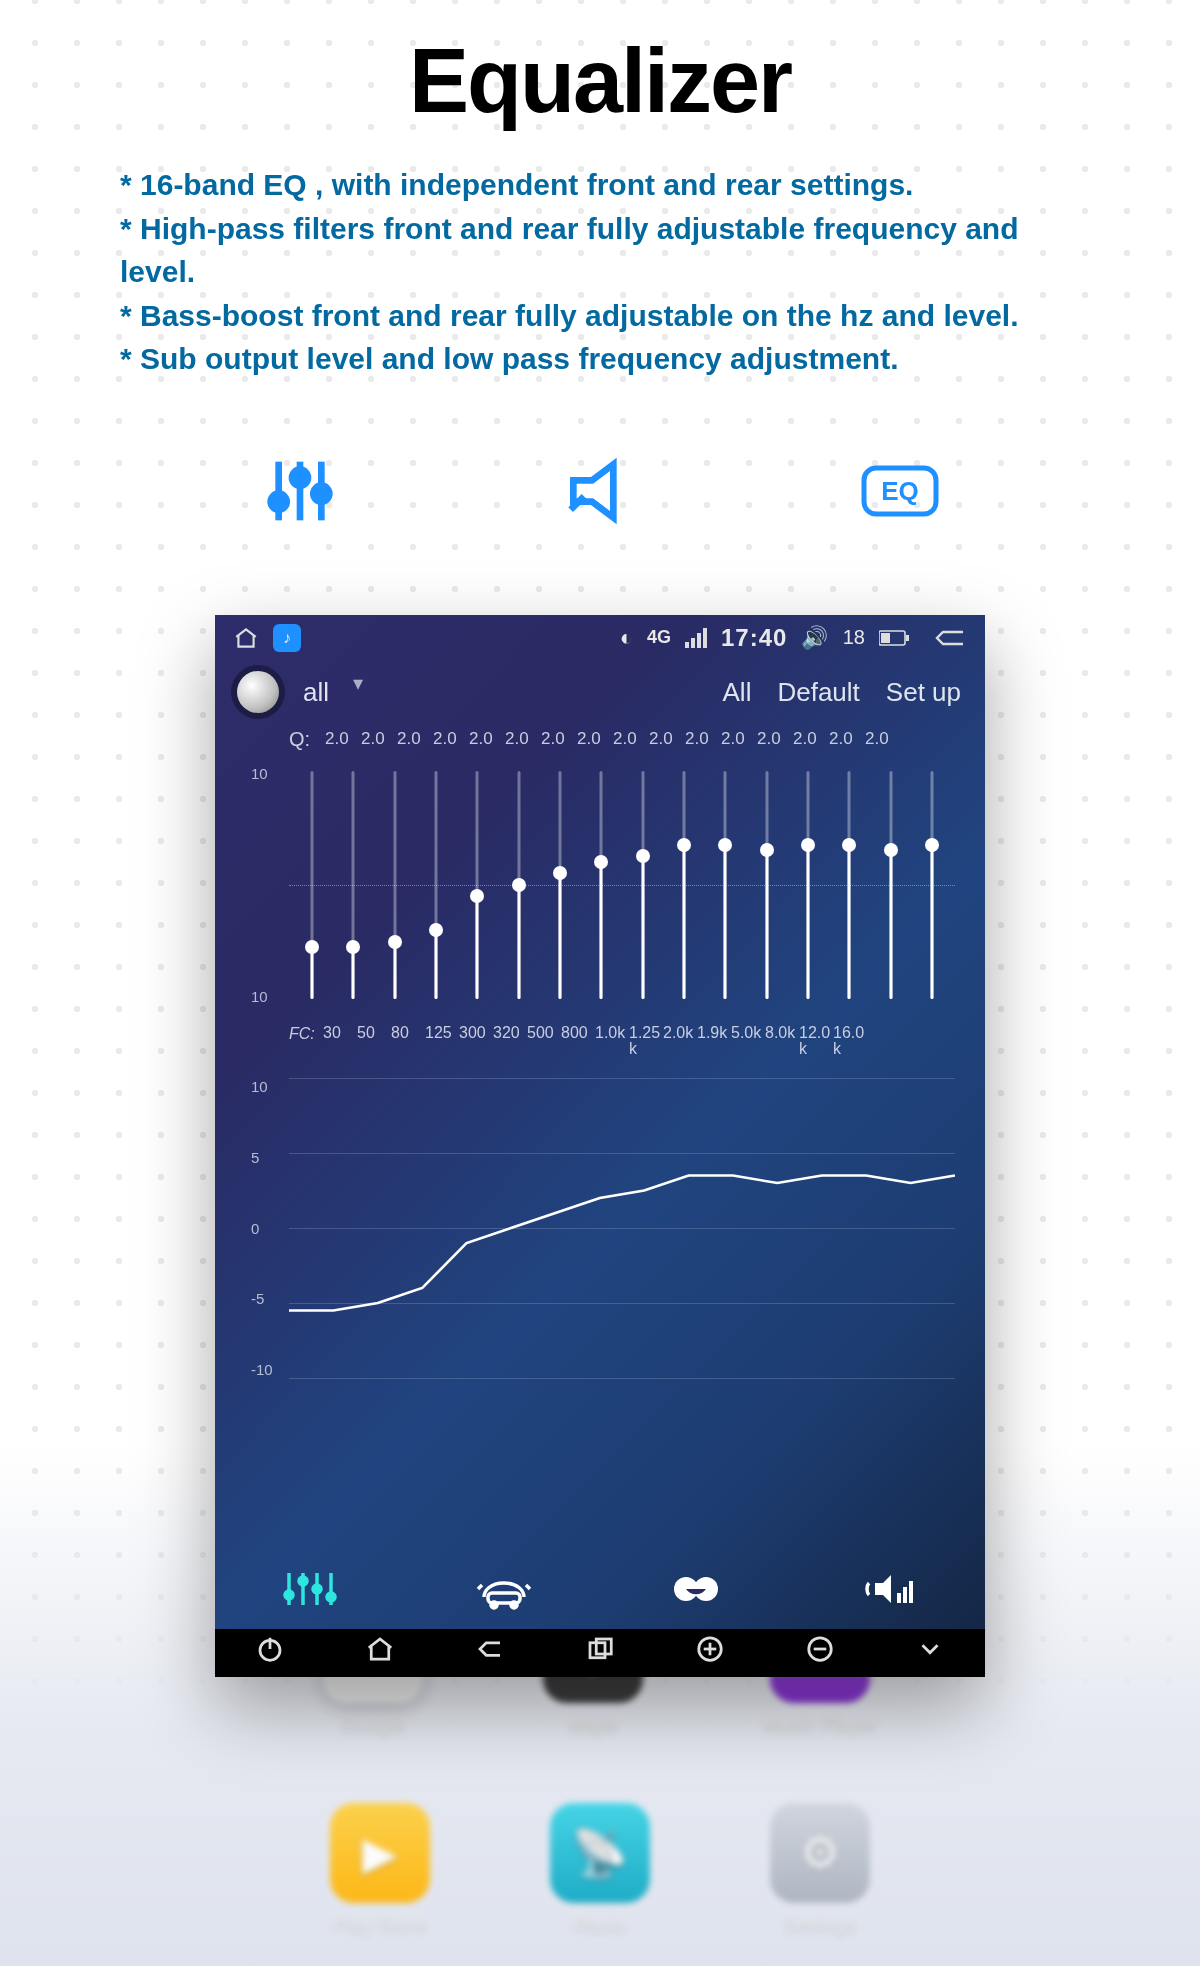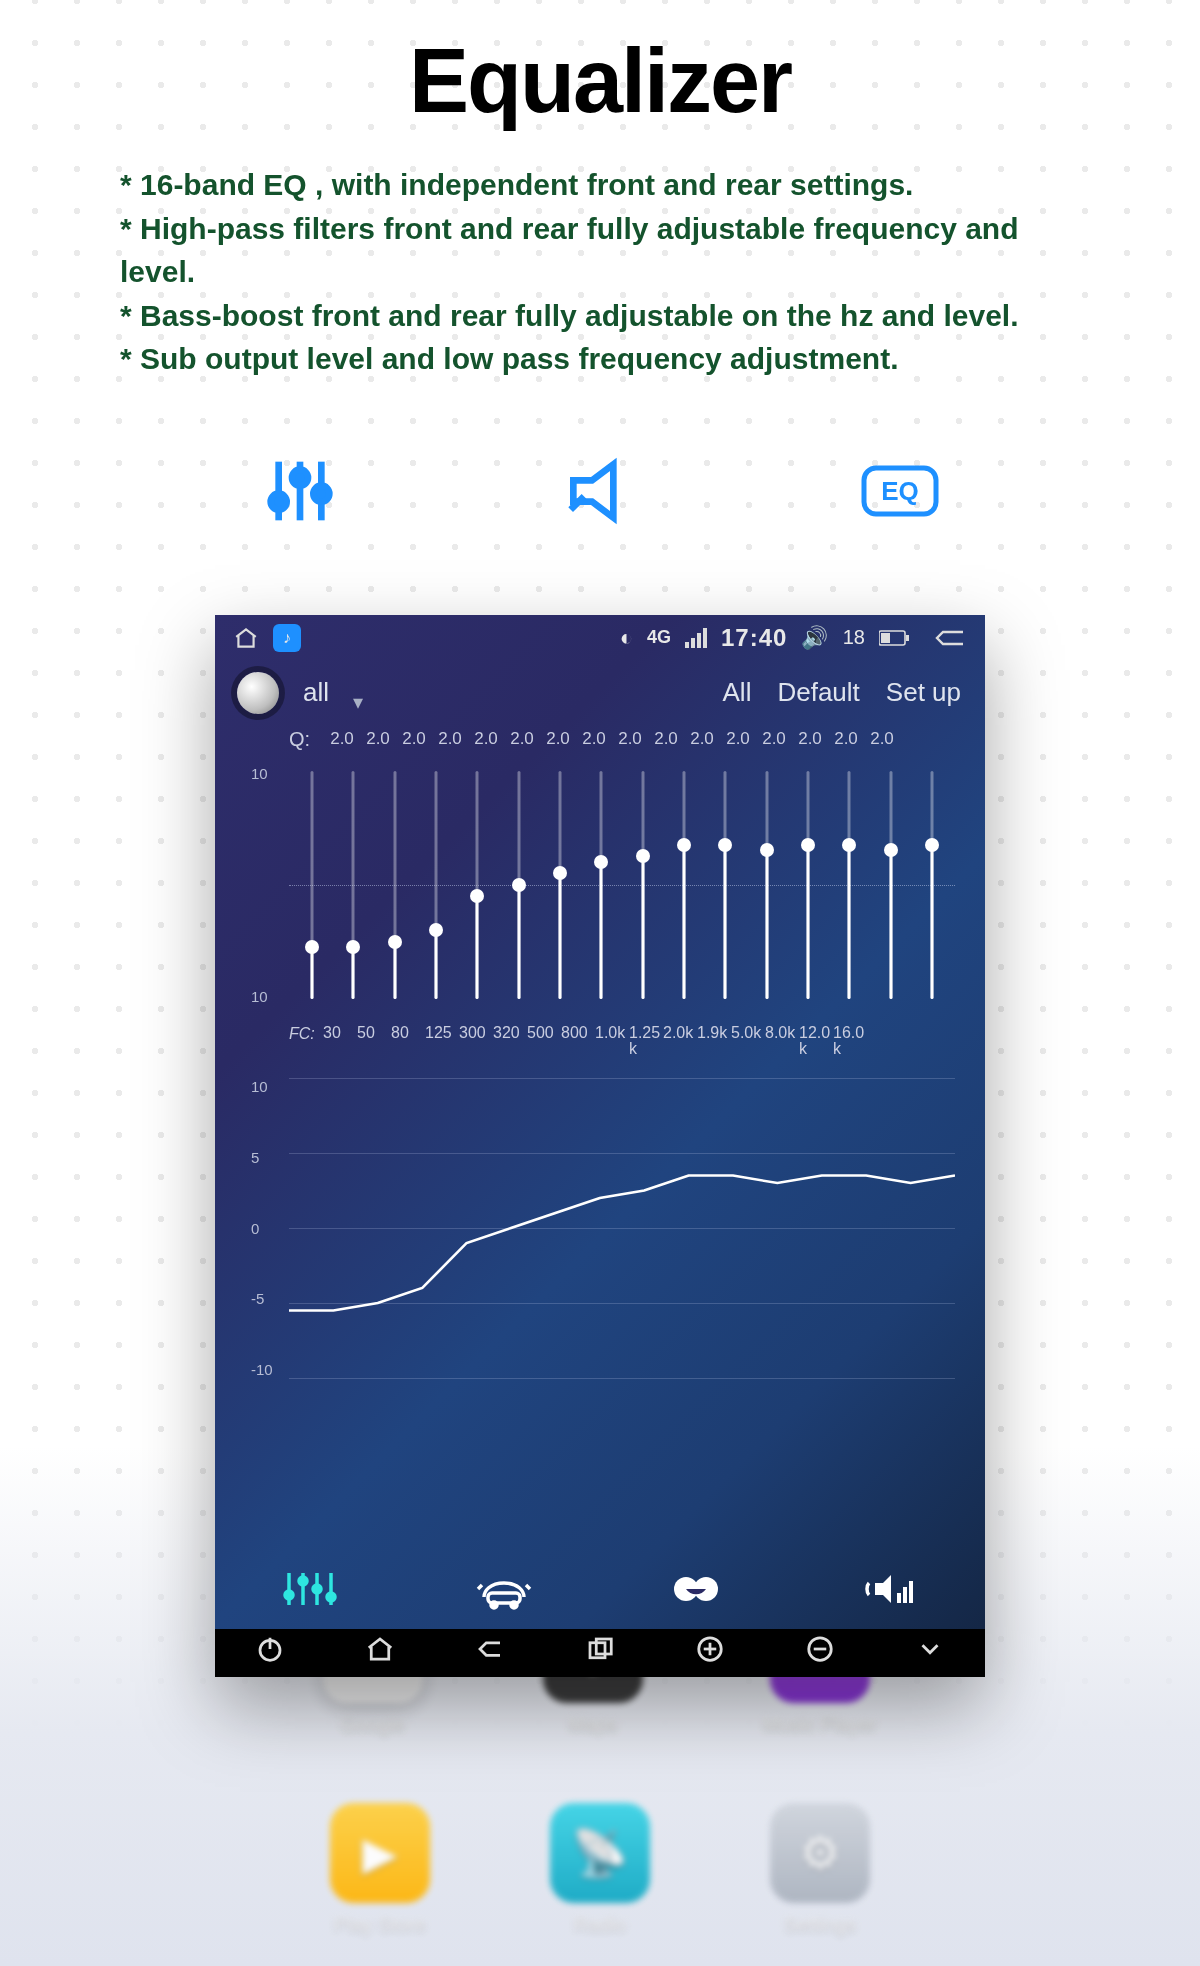--- a/index.html
+++ b/index.html
@@ -32,7 +32,7 @@
     color: #000;
     margin-bottom: 30px;
   }
-  .bullets { font-size: 30px; font-weight: 700; line-height: 1.45; color:#14532d;}
+  .bullets { font-size: 30px; font-weight: 700; line-height: 1.45; color:#0369a1;}
   .iconrow {
     position: relative; z-index:2;
     display:flex; justify-content: space-around; align-items:center;

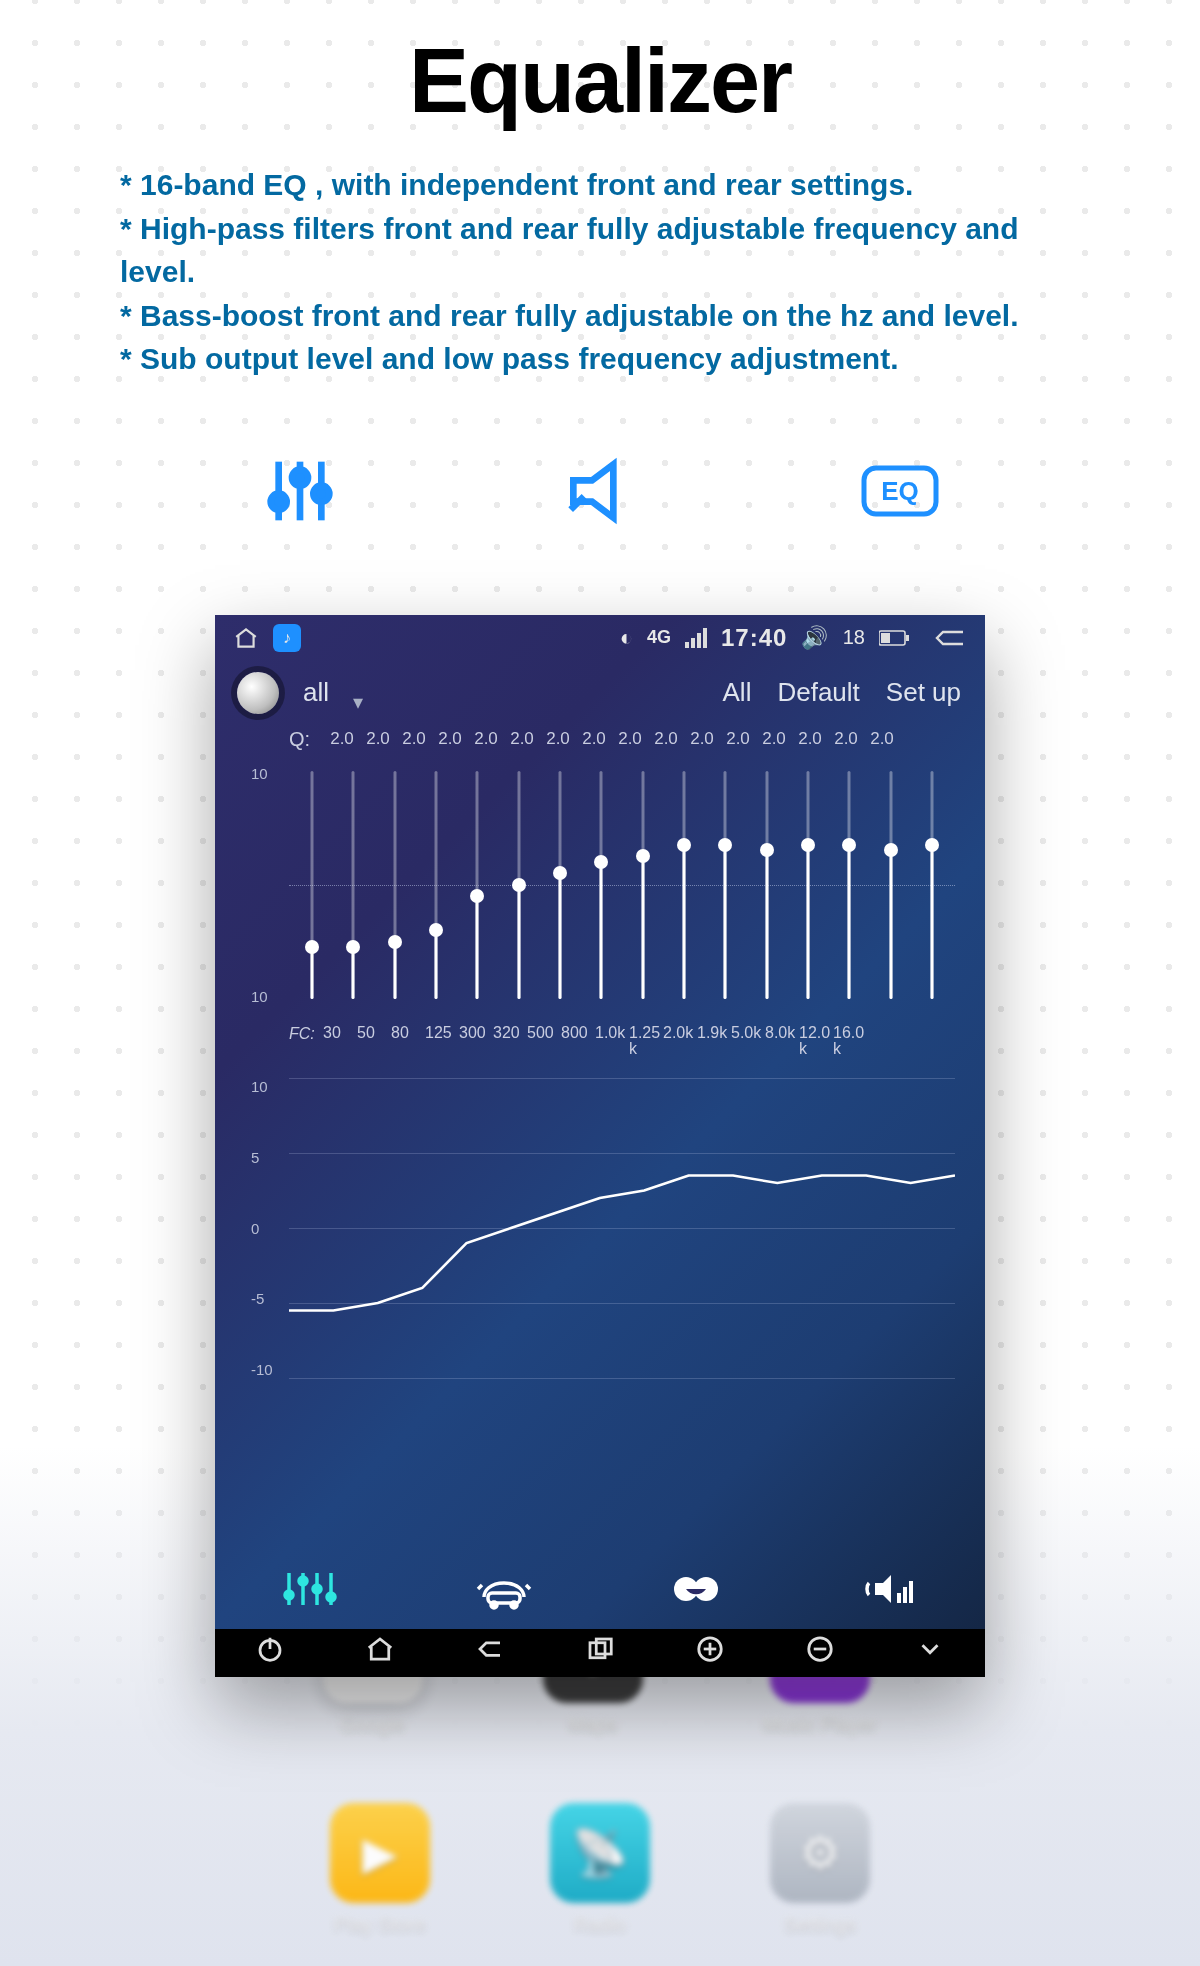--- a/index.html
+++ b/index.html
@@ -61,7 +61,7 @@
   .clock { font-weight:700; letter-spacing:1px; font-size:24px;}
   .vol { font-size:20px; }
   .topbar {
-    display:flex; align-items:flex-end; gap:22px; padding:10px 22px 0 22px;
+    display:flex; align-items:flex-start; gap:22px; padding:10px 22px 0 22px;
     font-size:26px; color:#dfe4ee;
   }
   .knob { width:42px;height:42px;border-radius:50%;background:radial-gradient(circle at 35% 35%,#fff,#bfbfbf 60%,#777);box-shadow:0 0 0 6px rgba(0,0,0,.35);}

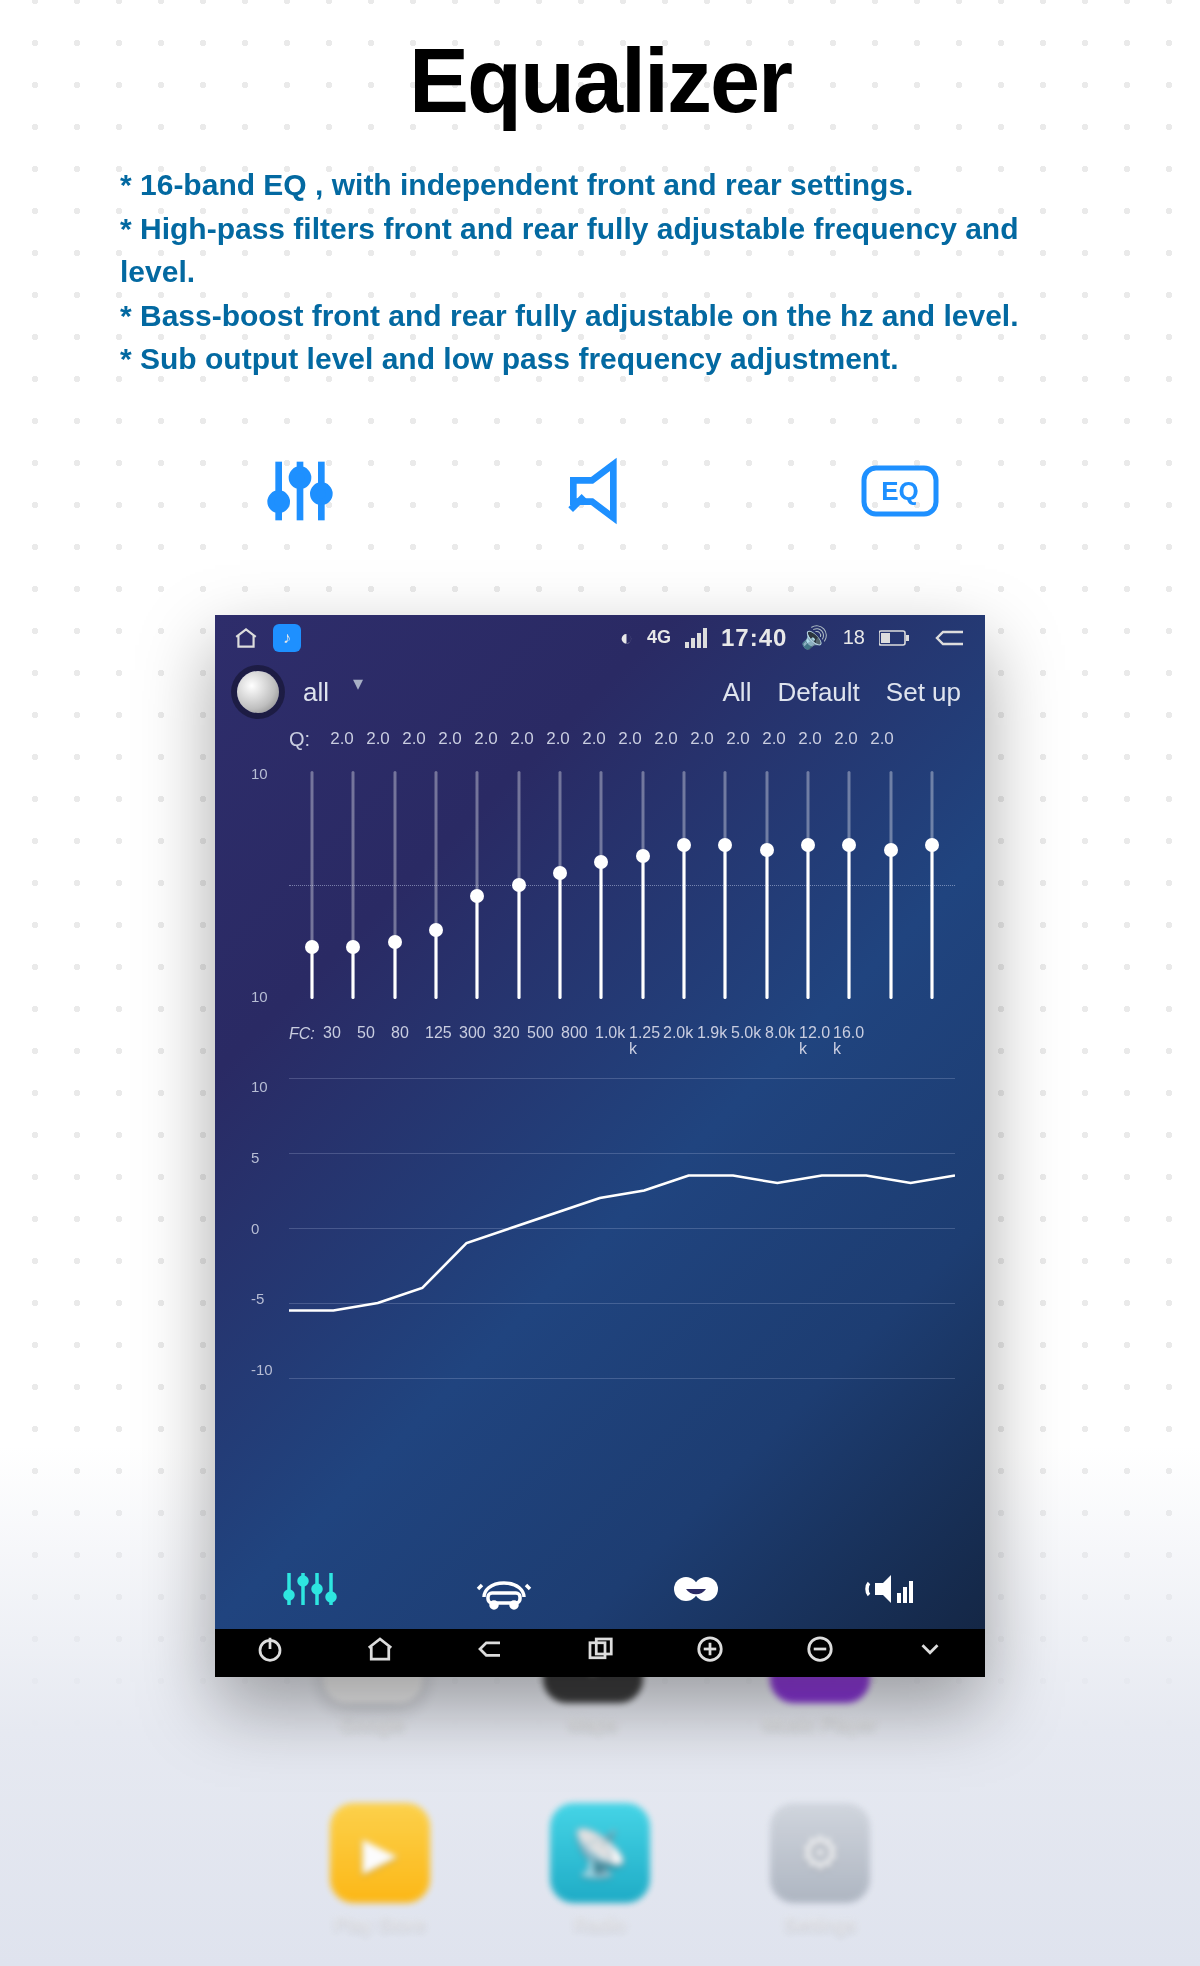--- a/index.html
+++ b/index.html
@@ -72,7 +72,7 @@
   .eq-area { padding:14px 30px 0 30px; position:relative; }
   .qrow { display:flex; align-items:center; font-size:18px; color:#c9cde0; gap:2px; padding-left:44px;}
   .qrow .qlabel{width:34px;font-size:20px;}
-  .qrow .qv{width:34px;text-align:center;font-size:17px;}
+  .qrow .qv{width:34px;text-align:left;font-size:17px;}
 
   .slider-box { position:relative; height:240px; margin-top:14px; padding-left:44px;}
   .yaxis { position:absolute; left:6px; top:0; height:100%; display:flex;flex-direction:column;justify-content:space-between;font-size:15px;color:#b7bdd4;}

